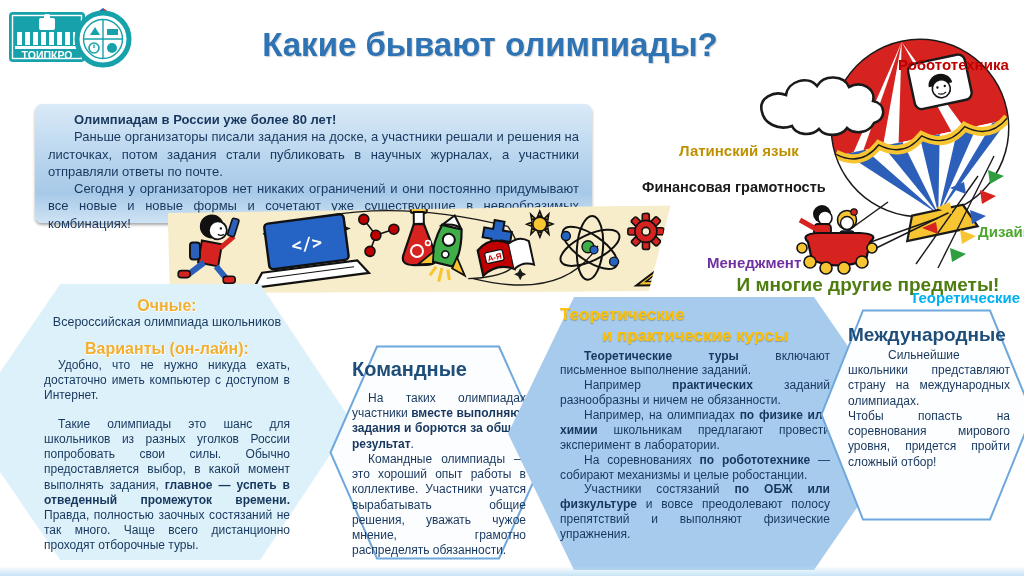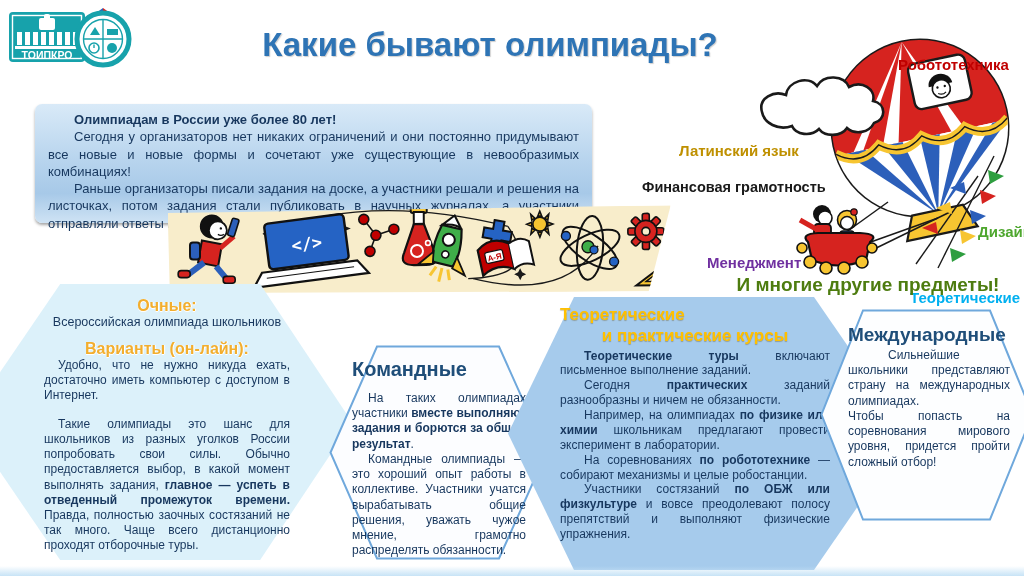--- a/index.html
+++ b/index.html
@@ -116,8 +116,8 @@
 
   <div class="info-box">
     <p class="info-heading">Олимпиадам в России уже более 80 лет!</p>
+    <p>Раньше организаторы писали задания на доске, а участники решали и решения на листочках, потом задания стали публиковать в научных журналах, а участники отправляли ответы по почте.</p>
     <p>Сегодня у организаторов нет никаких ограничений и они постоянно придумывают все новые и новые формы и сочетают уже существующие в невообразимых комбинациях!</p>
-    <p>Раньше организаторы писали задания на доске, а участники решали и решения на листочках, потом задания стали публиковать в научных журналах, а участники отправляли ответы по почте.</p>
   </div>
 
   <div class="strip">

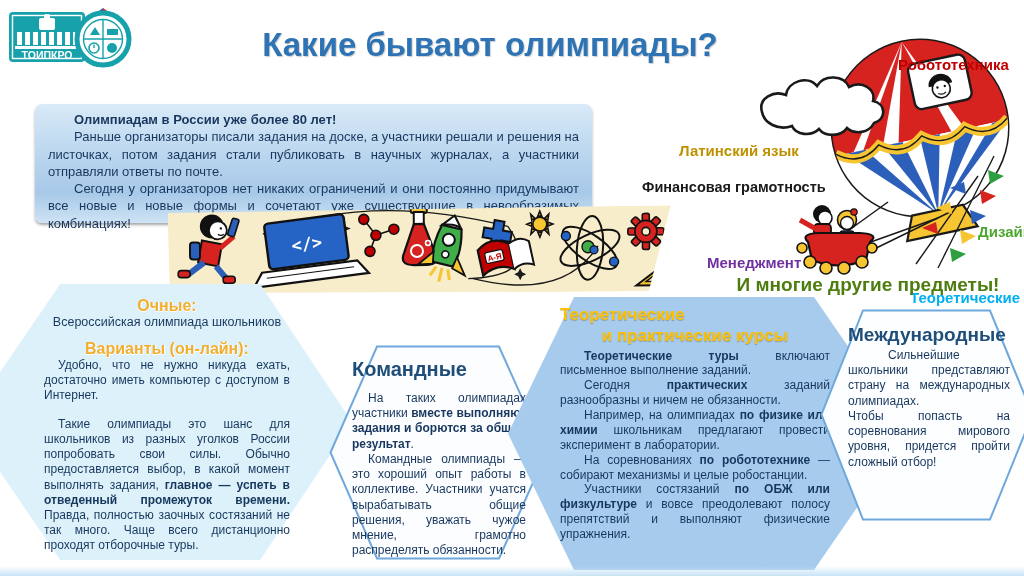--- a/index.html
+++ b/index.html
@@ -322,7 +322,7 @@
     <div class="yellow-head">Теоретические</div>
     <div class="yellow-head" style="margin-bottom:2px;text-align:center;">и практические курсы</div>
     <p><span class="b">Теоретические туры</span><span> включают письменное выполнение заданий.</span></p>
-    <p><span>Сегодня </span><span class="b">практических</span><span> заданий разнообразны и ничем не обязанности.</span></p>
+    <p><span>Например </span><span class="b">практических</span><span> заданий разнообразны и ничем не обязанности.</span></p>
     <p><span>Например, на олимпиадах </span><span class="b">по физике или химии</span><span> школьникам предлагают провести эксперимент в лаборатории.</span></p>
     <p><span>На соревнованиях </span><span class="b">по робототехнике</span><span> — собирают механизмы и целые робостанции.</span></p>
     <p><span>Участники состязаний </span><span class="b">по ОБЖ или физкультуре</span><span> и вовсе преодолевают полосу препятствий и выполняют физические упражнения.</span></p>

